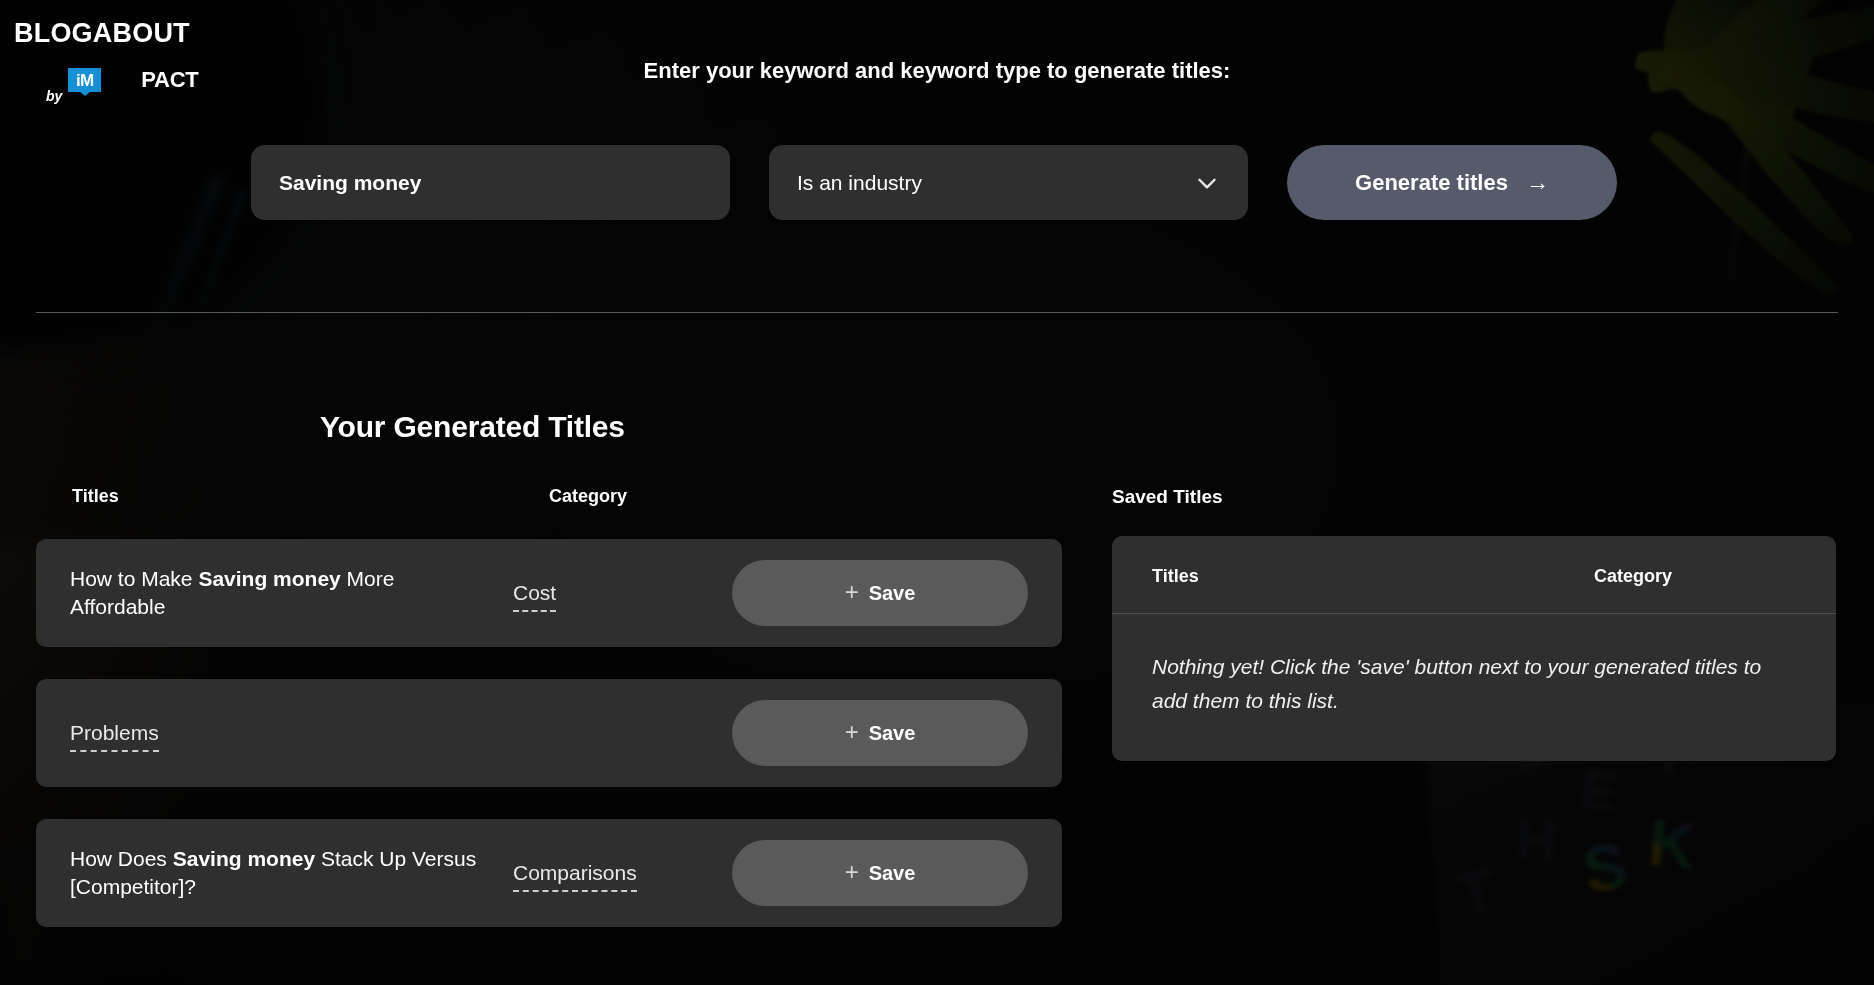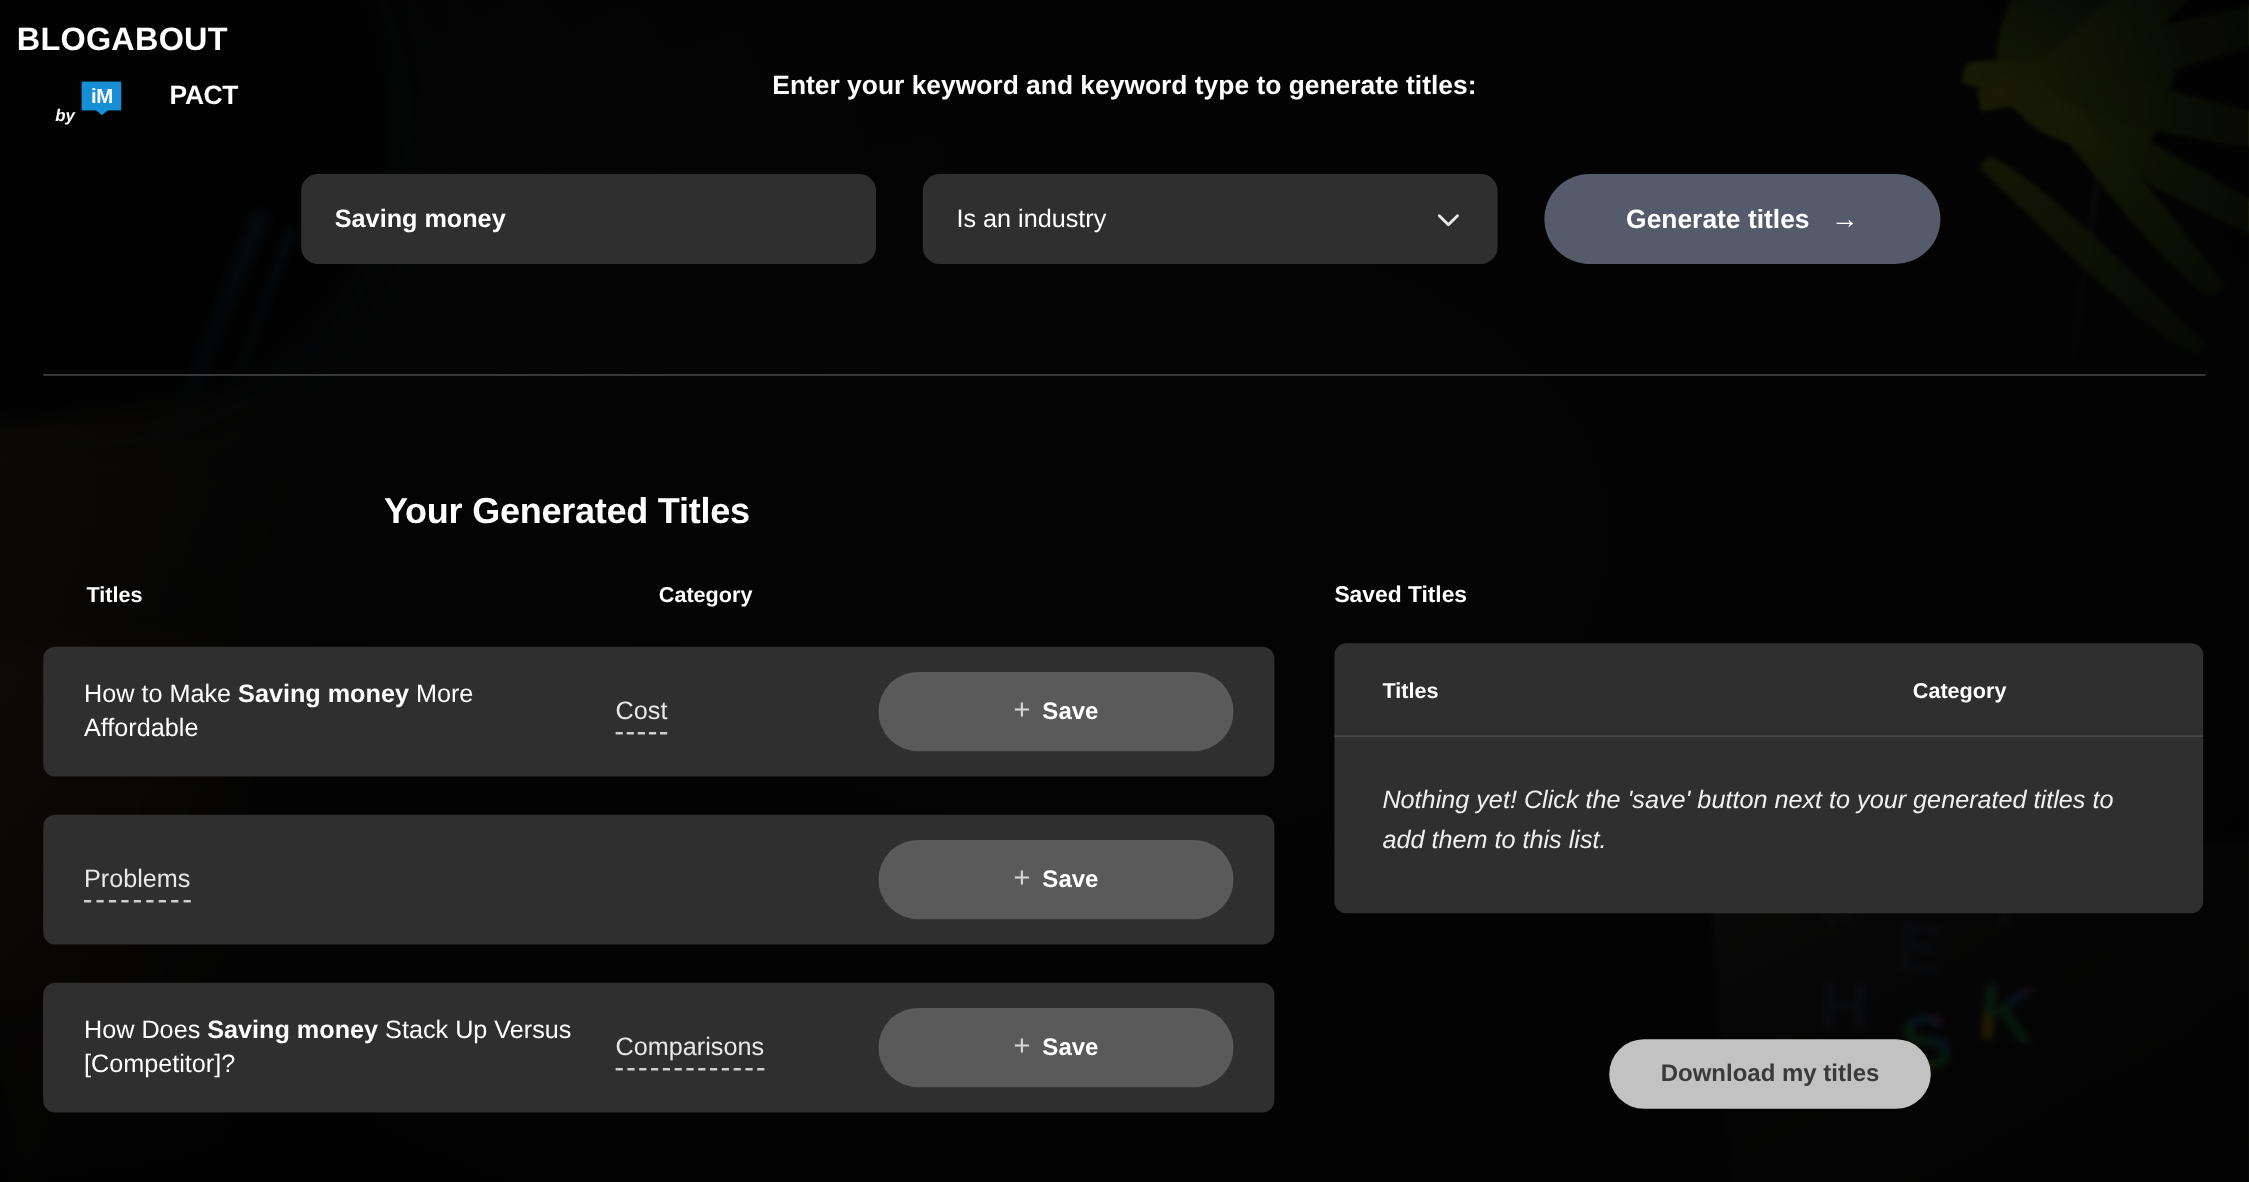--- a/index.html
+++ b/index.html
@@ -543,11 +543,6 @@
       </div>
     </div>
 
-    <div class="download-wrap">
-      <button class="download-btn">
-        <span>Download my titles</span>
-      </button>
-    </div>
 
   </div>
 </div>

